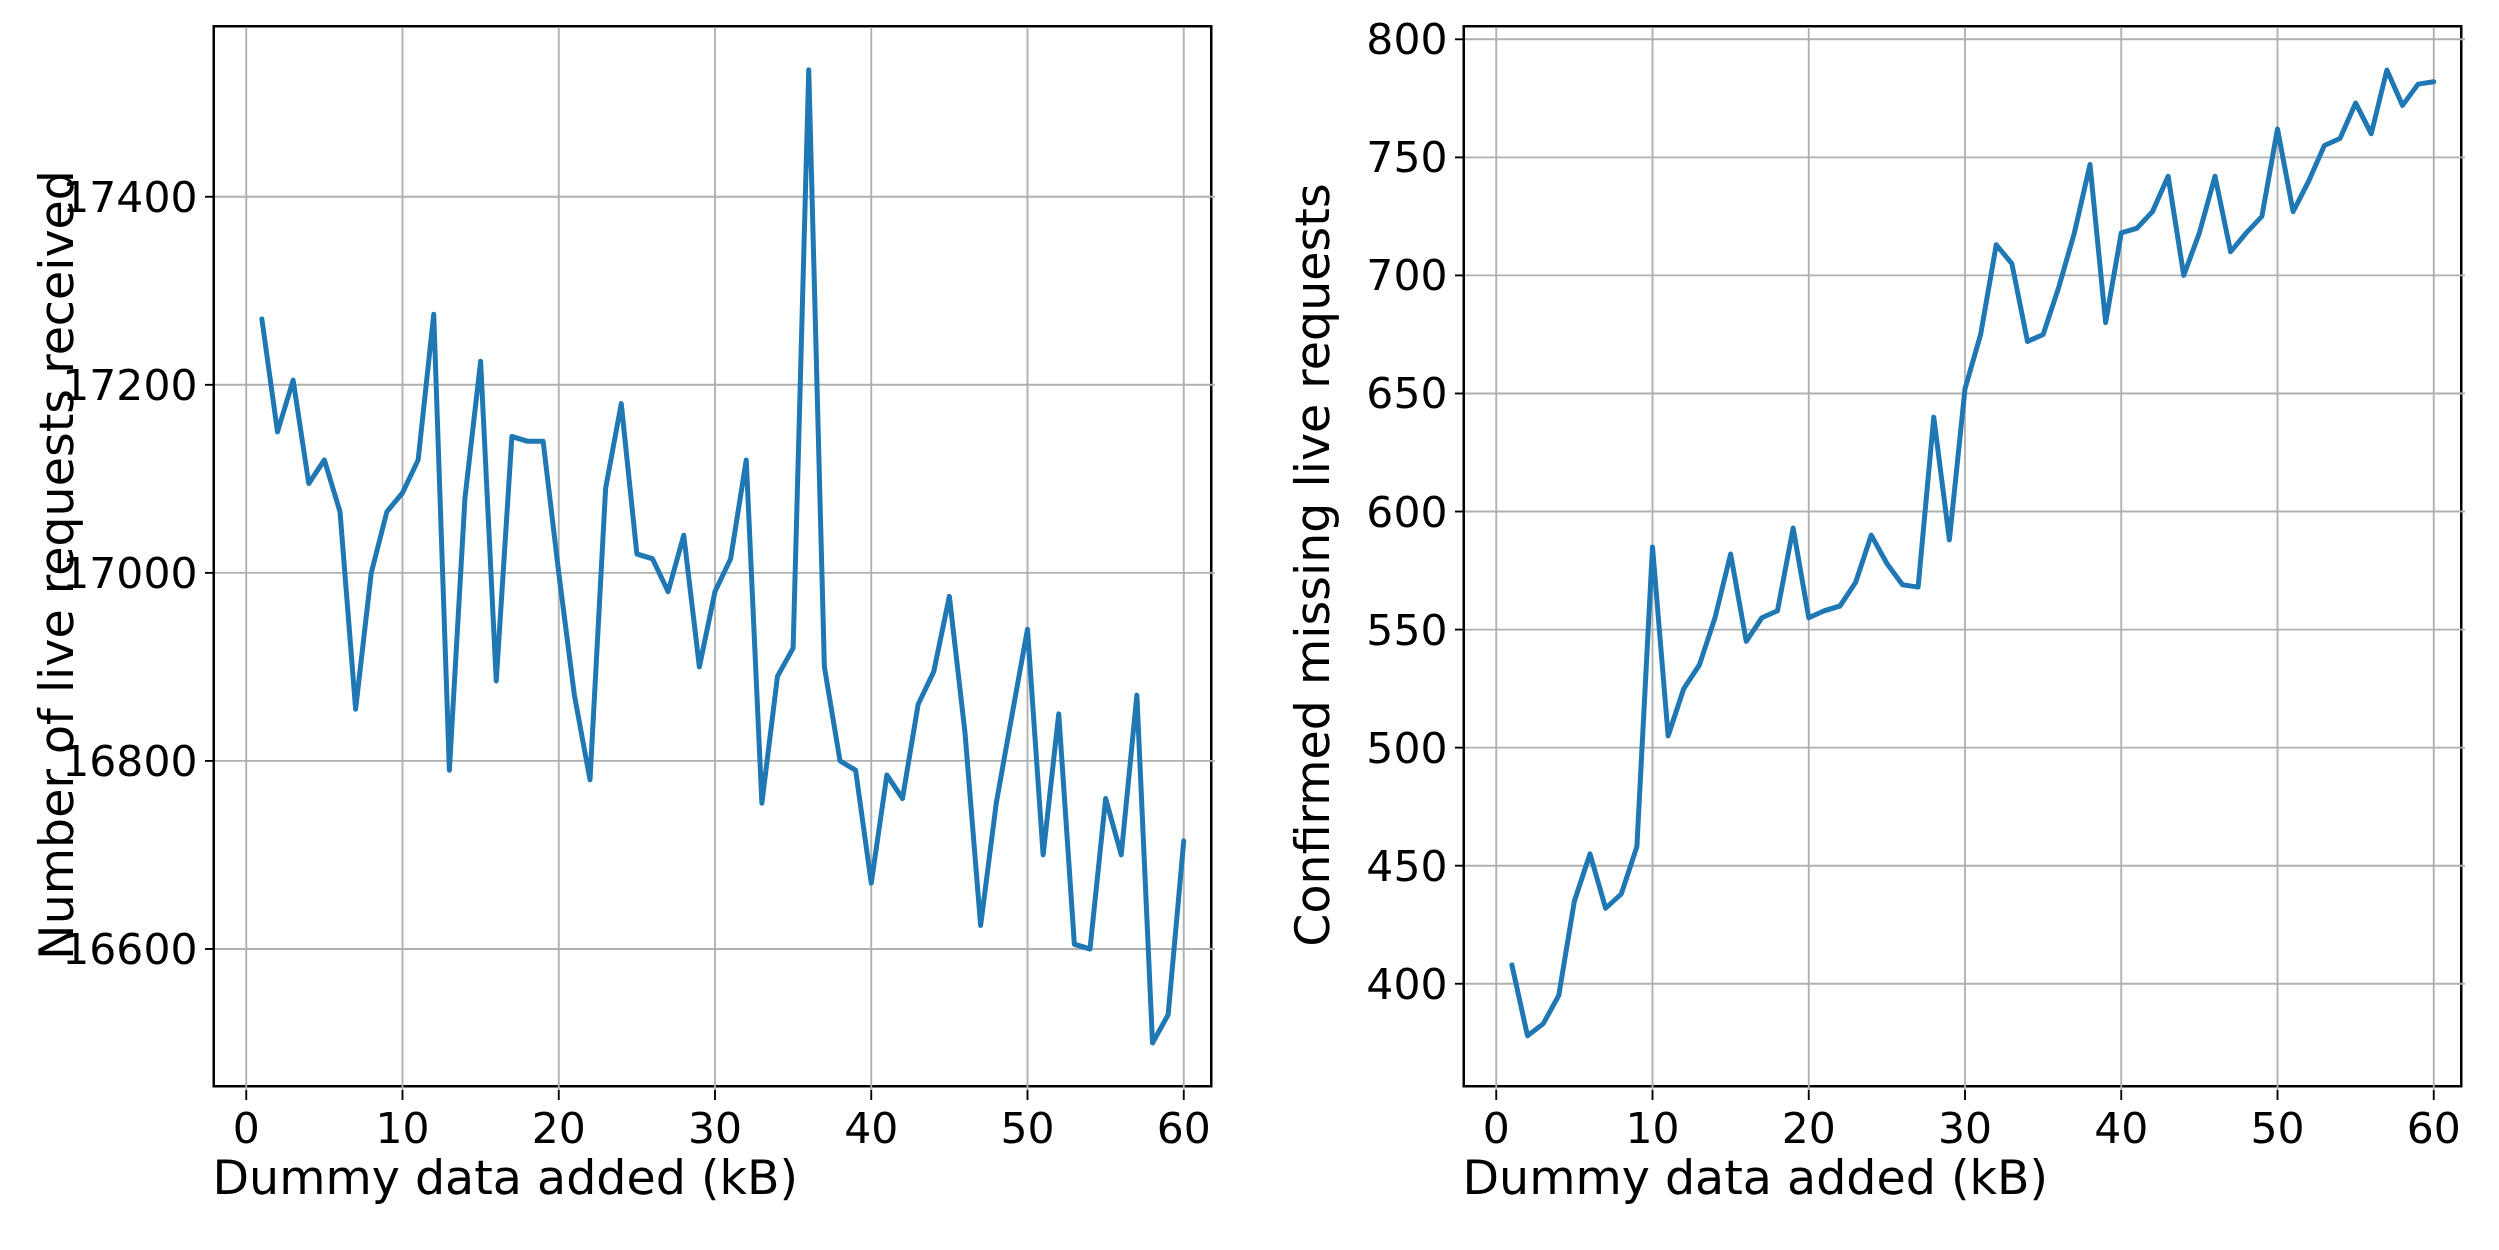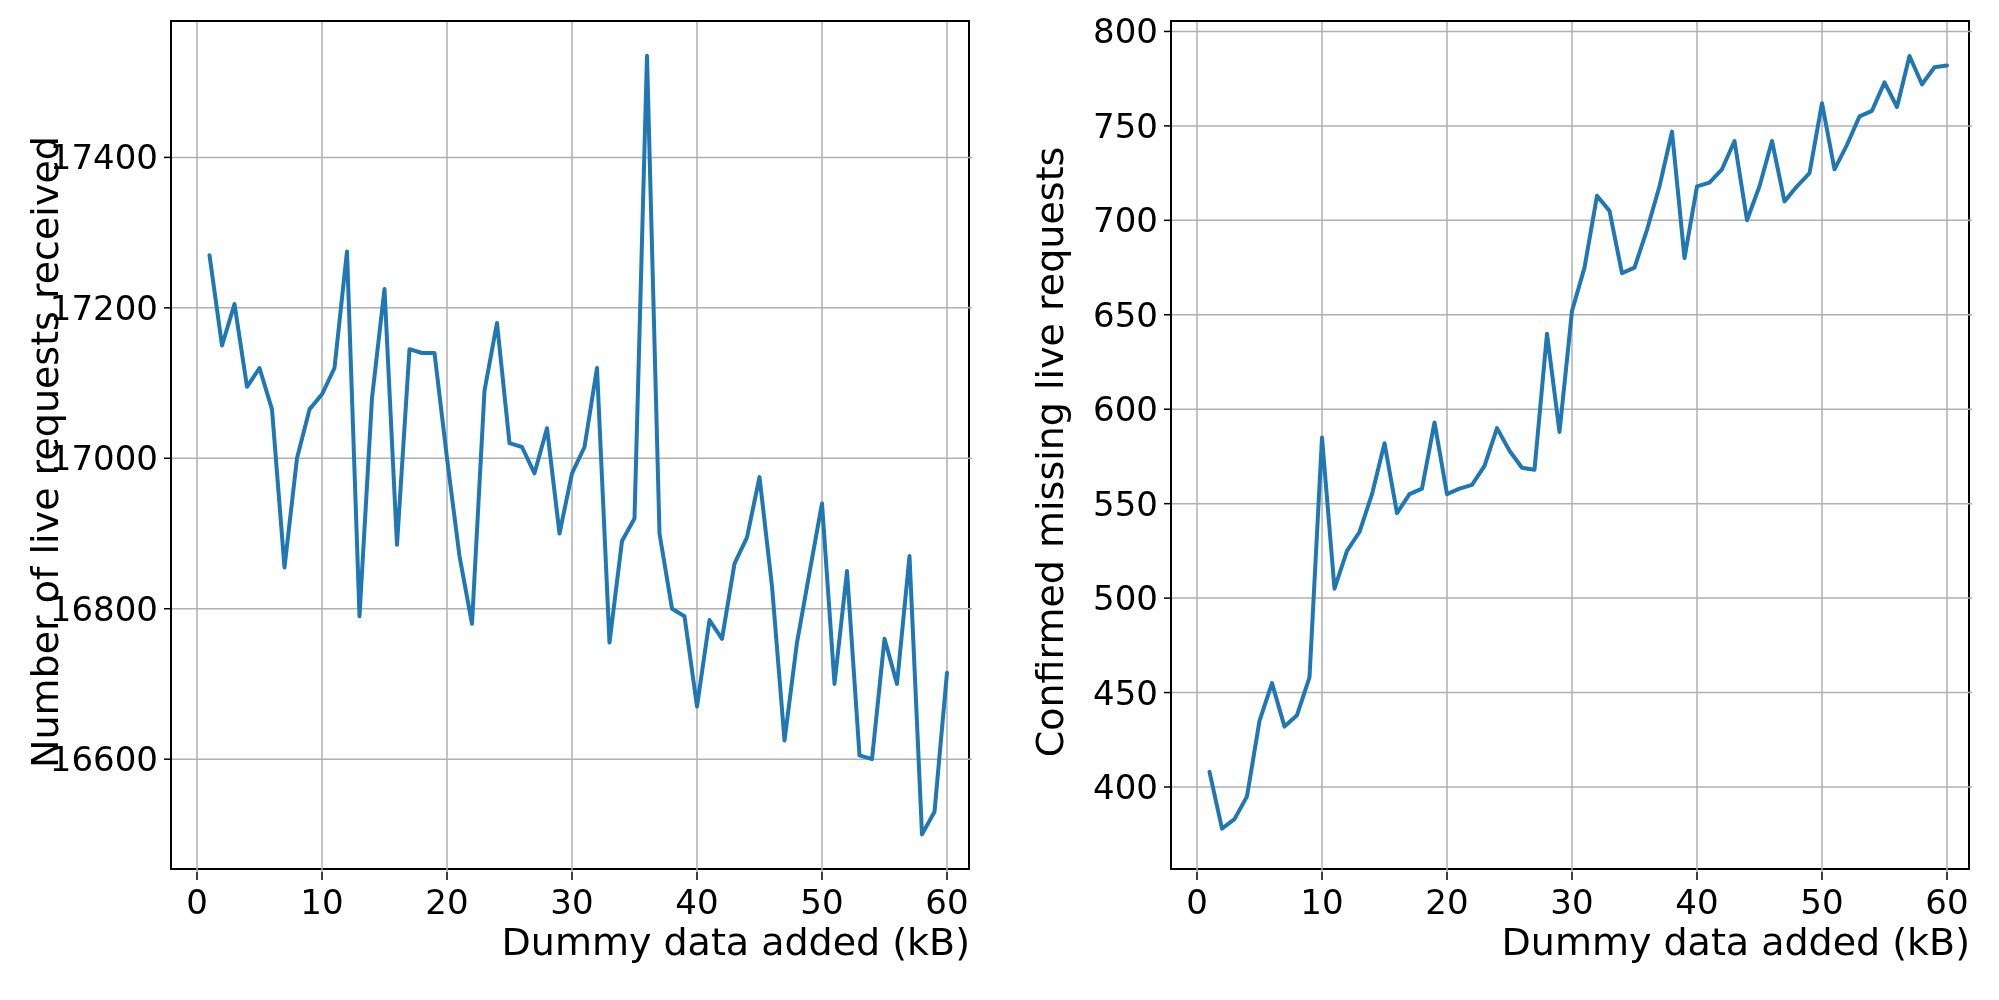--- a/index.html
+++ b/index.html
@@ -43,7 +43,7 @@
   .xlabel {
     position: absolute;
     font-size: 38px;
-    text-align: right;
+    text-align: left;
   }
 </style>
 </head>

